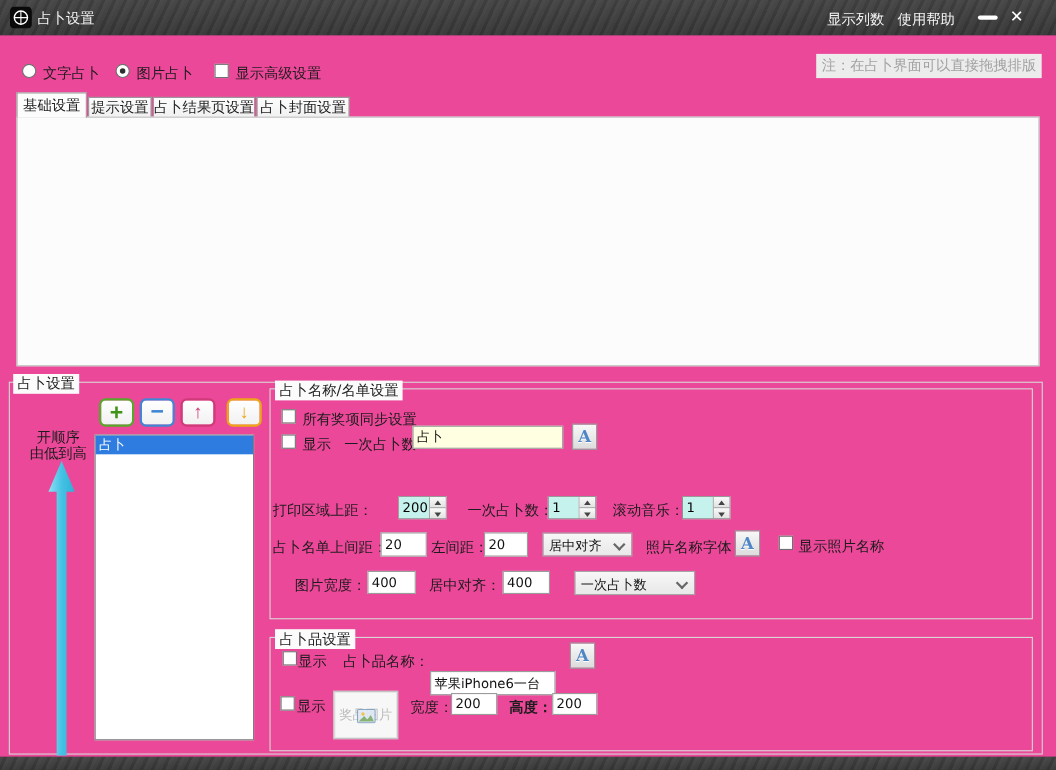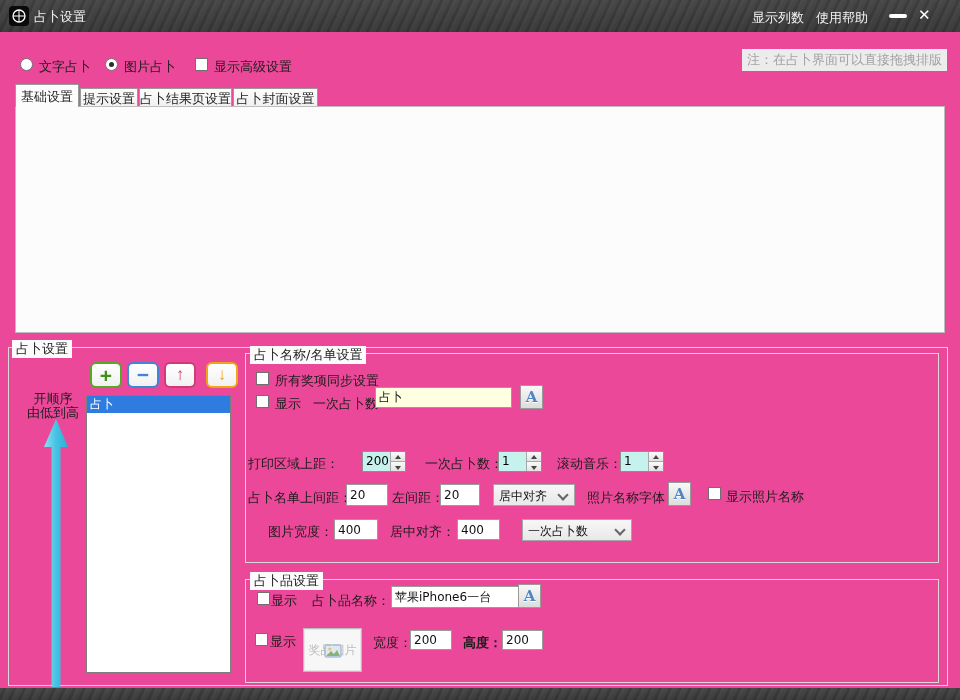--- a/index.html
+++ b/index.html
@@ -321,7 +321,7 @@
   <span class="chk" style="left:257px;top:592px;"></span>
   <span class="lbl" style="left:271px;top:592px;">显示</span>
   <span class="lbl" style="left:312px;top:592px;">占卜品名称：</span>
-  <input class="txt" style="left: 391px; top: 586px; width: 128px; height: 22px;" value="苹果iPhone6一台">
+  <input class="txt" style="left: 391px; top: 610px; width: 114px; height: 22px;" value="苹果iPhone6一台">
   <button class="btnA" style="left:518px;top:584px;">A</button>
 
   <span class="chk" style="left:255px;top:633px;"></span>

